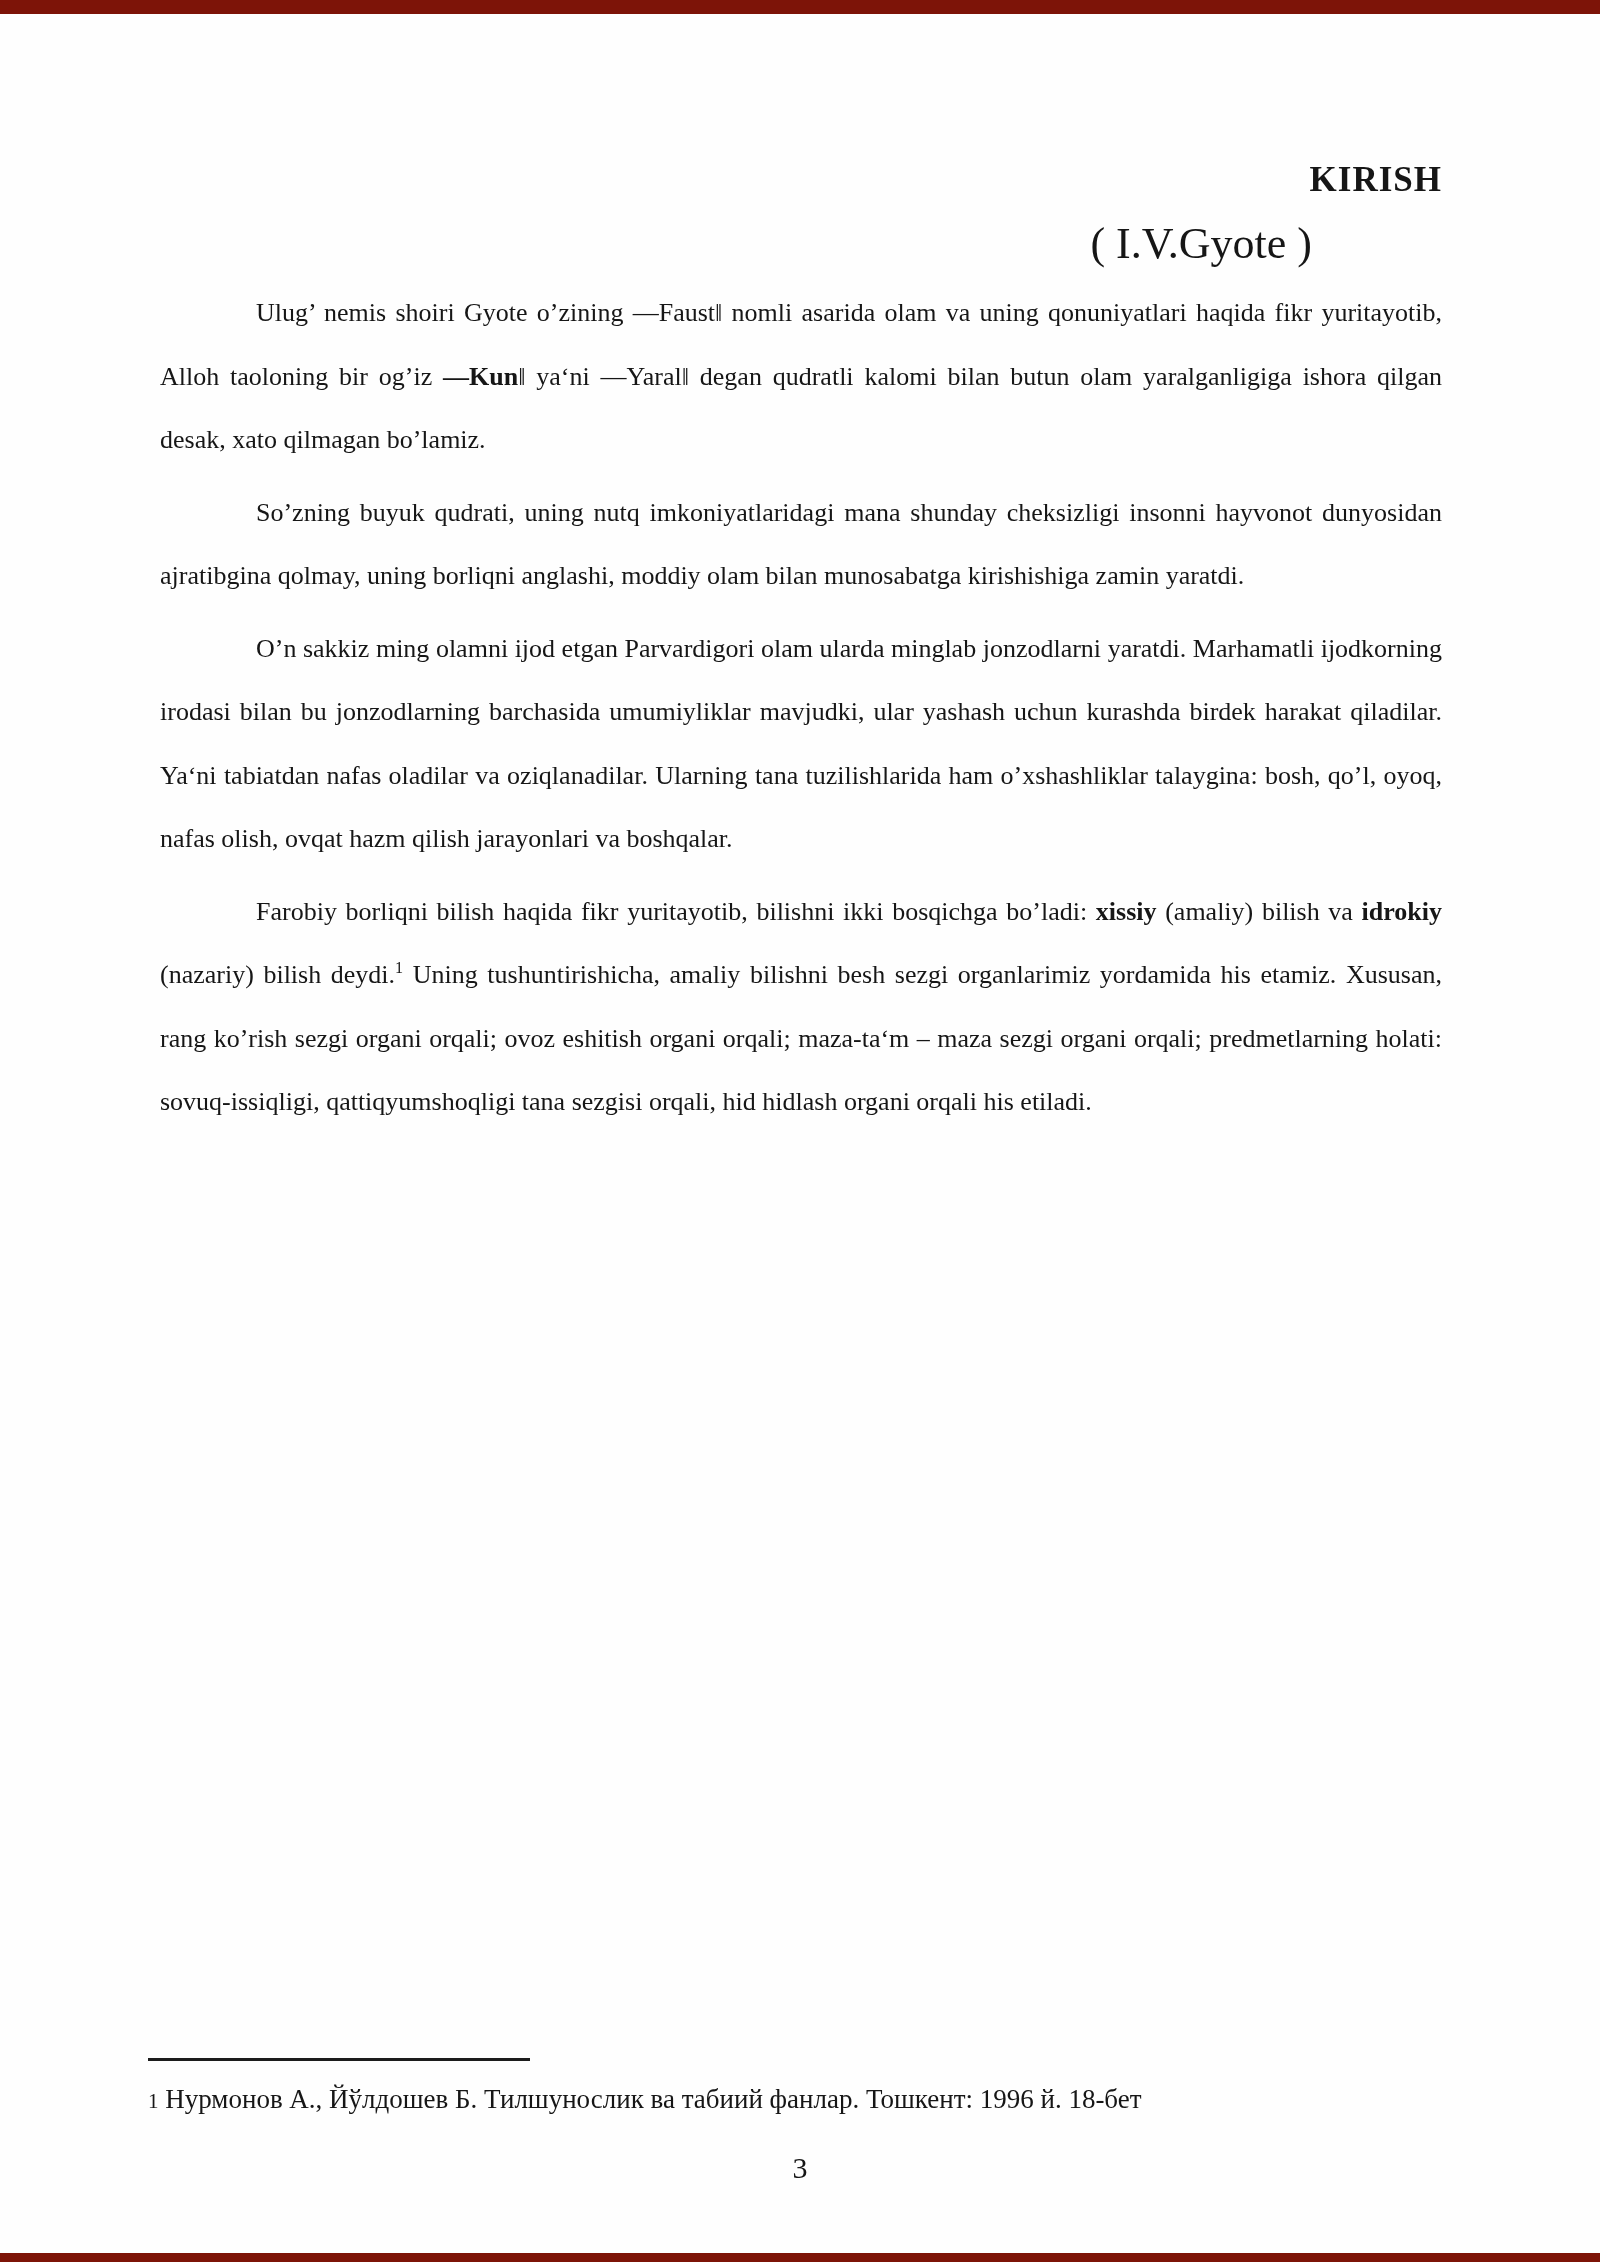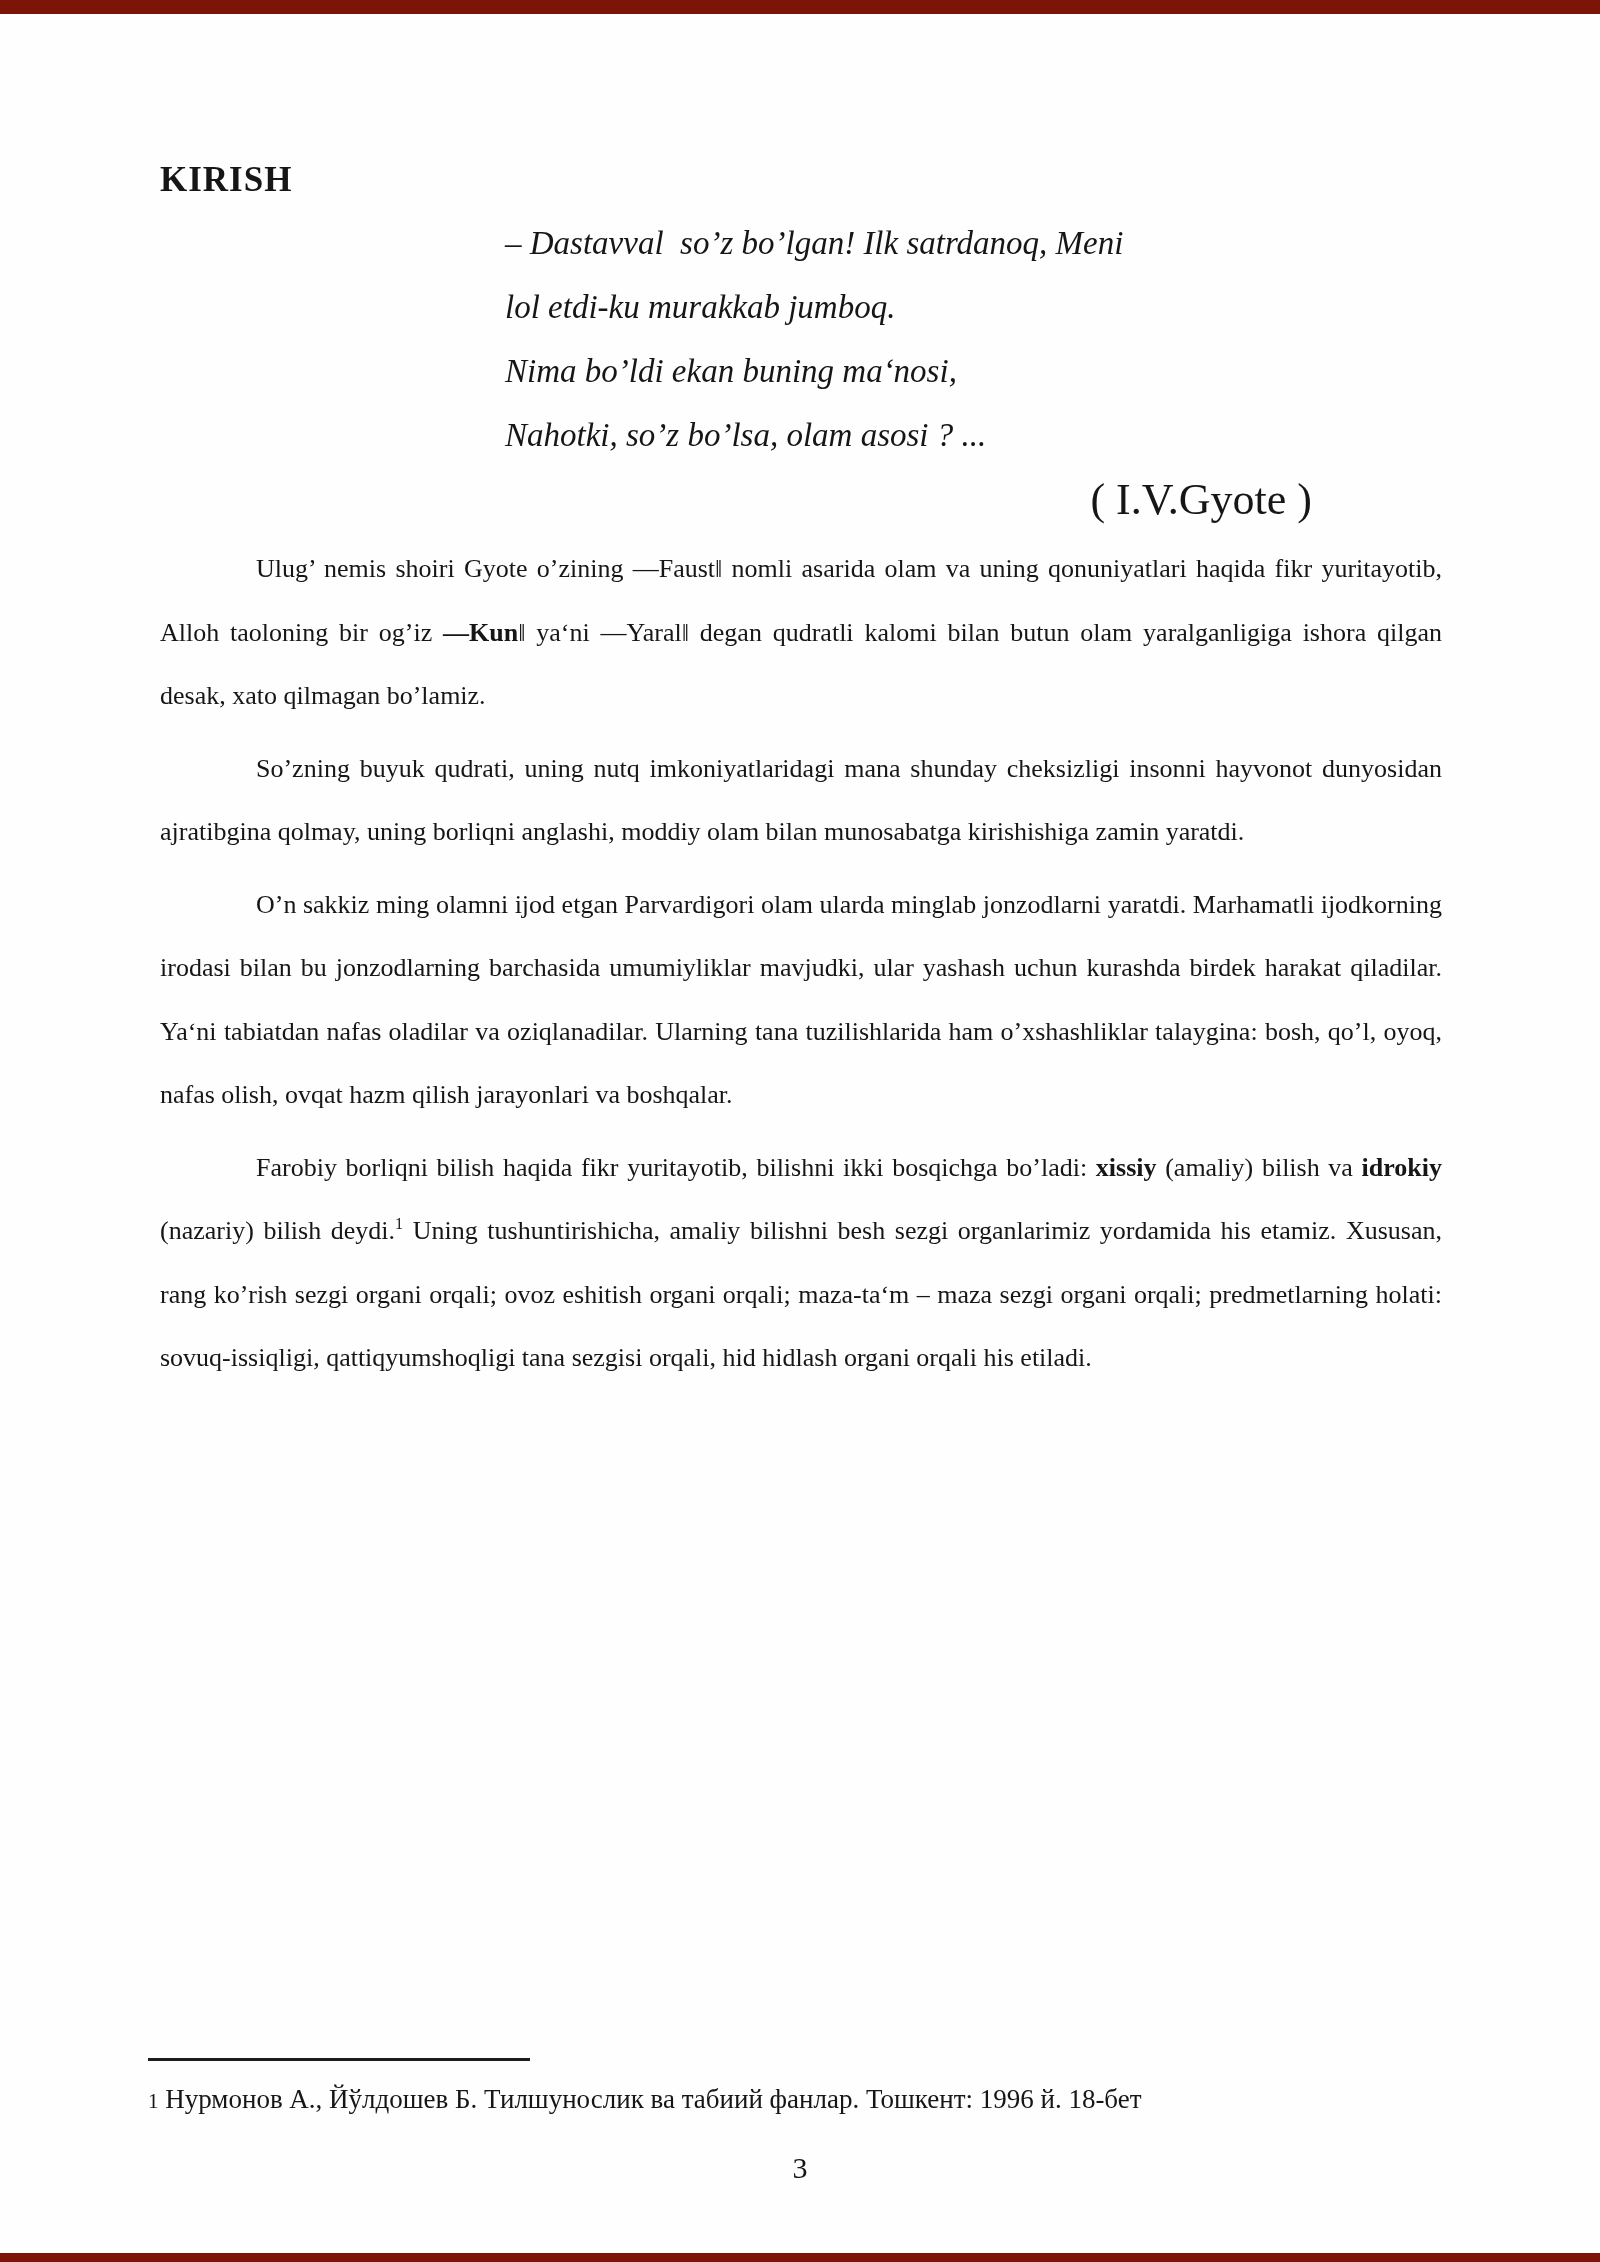--- a/index.html
+++ b/index.html
@@ -22,7 +22,7 @@
   .doc-title{
     margin:0;
     font-size:35px;font-weight:bold;
-    text-align:left;
+    text-align:right;
     line-height:63px;
     letter-spacing:1px;
   }

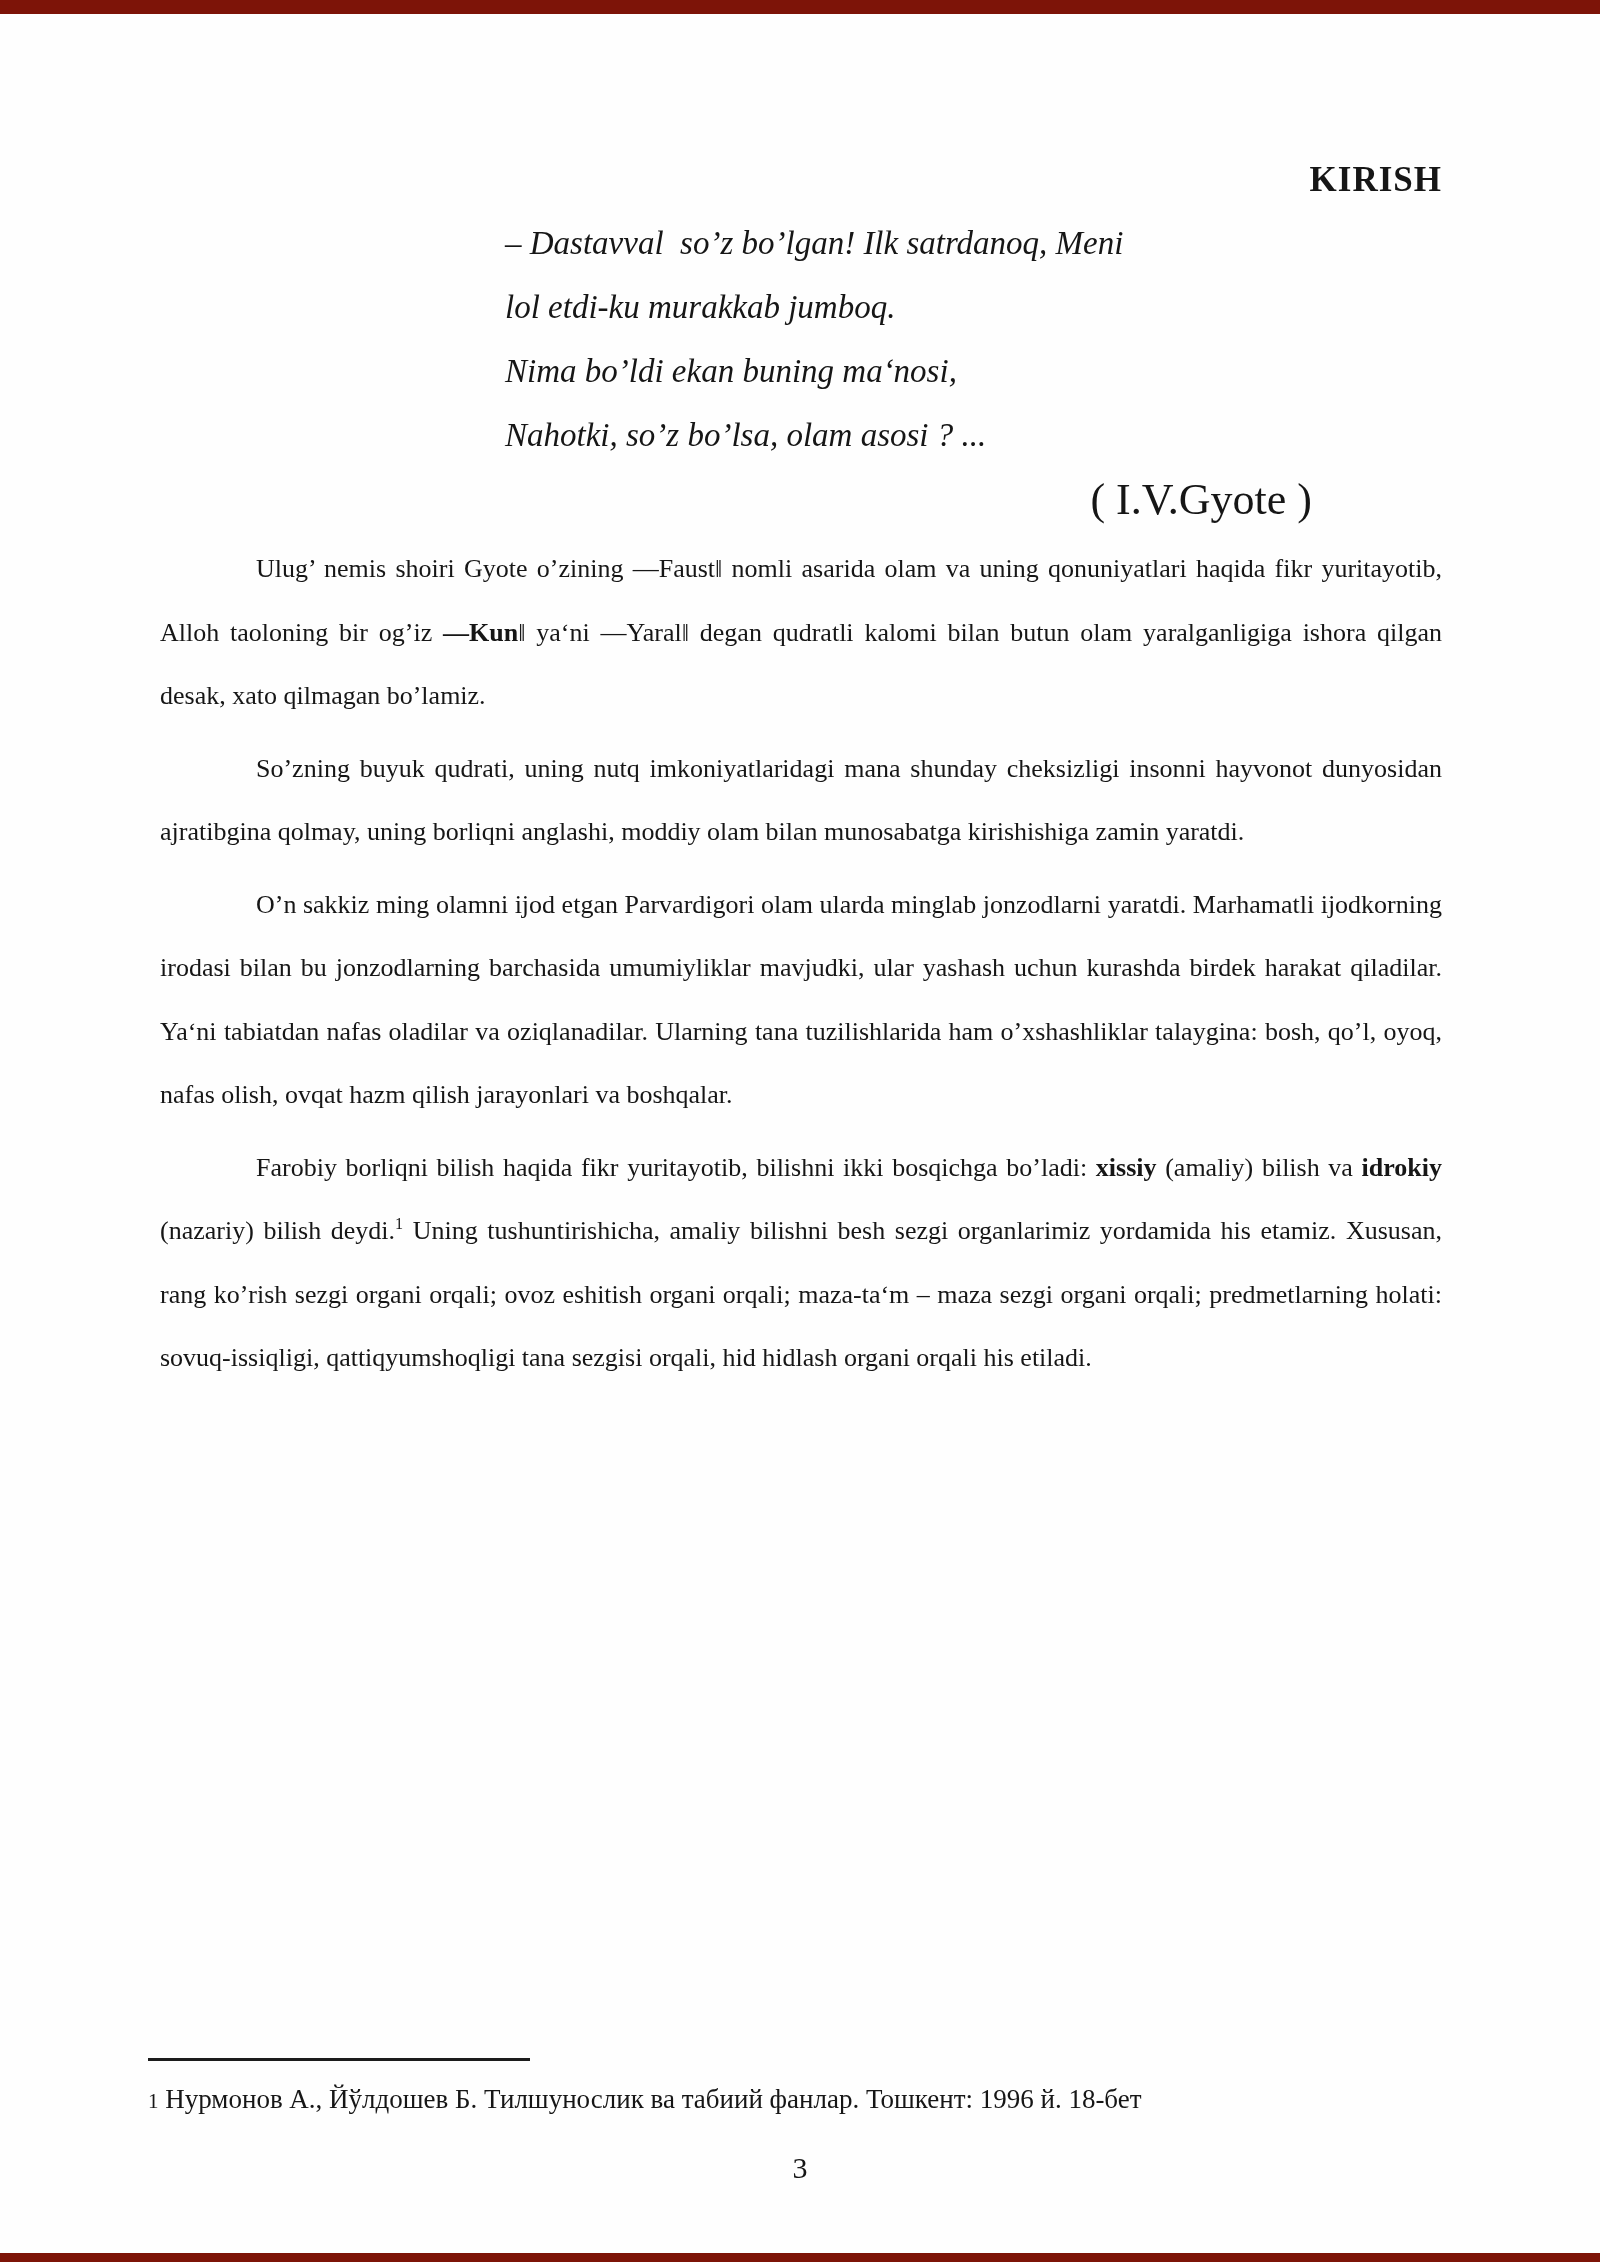--- a/index.html
+++ b/index.html
@@ -83,7 +83,6 @@
 
     <h1 class="doc-title">KIRISH</h1>
 
-    <div class="epigraph"><div class="epi-line">– Dastavval  so’z bo’lgan! Ilk satrdanoq, Meni</div><div class="epi-line">lol etdi-ku murakkab jumboq.</div><div class="epi-line">Nima bo’ldi ekan buning ma‘nosi,</div><div class="epi-line">Nahotki, so’z bo’lsa, olam asosi ? ...</div></div>
 
     <div class="attribution">( I.V.Gyote )</div>
 

